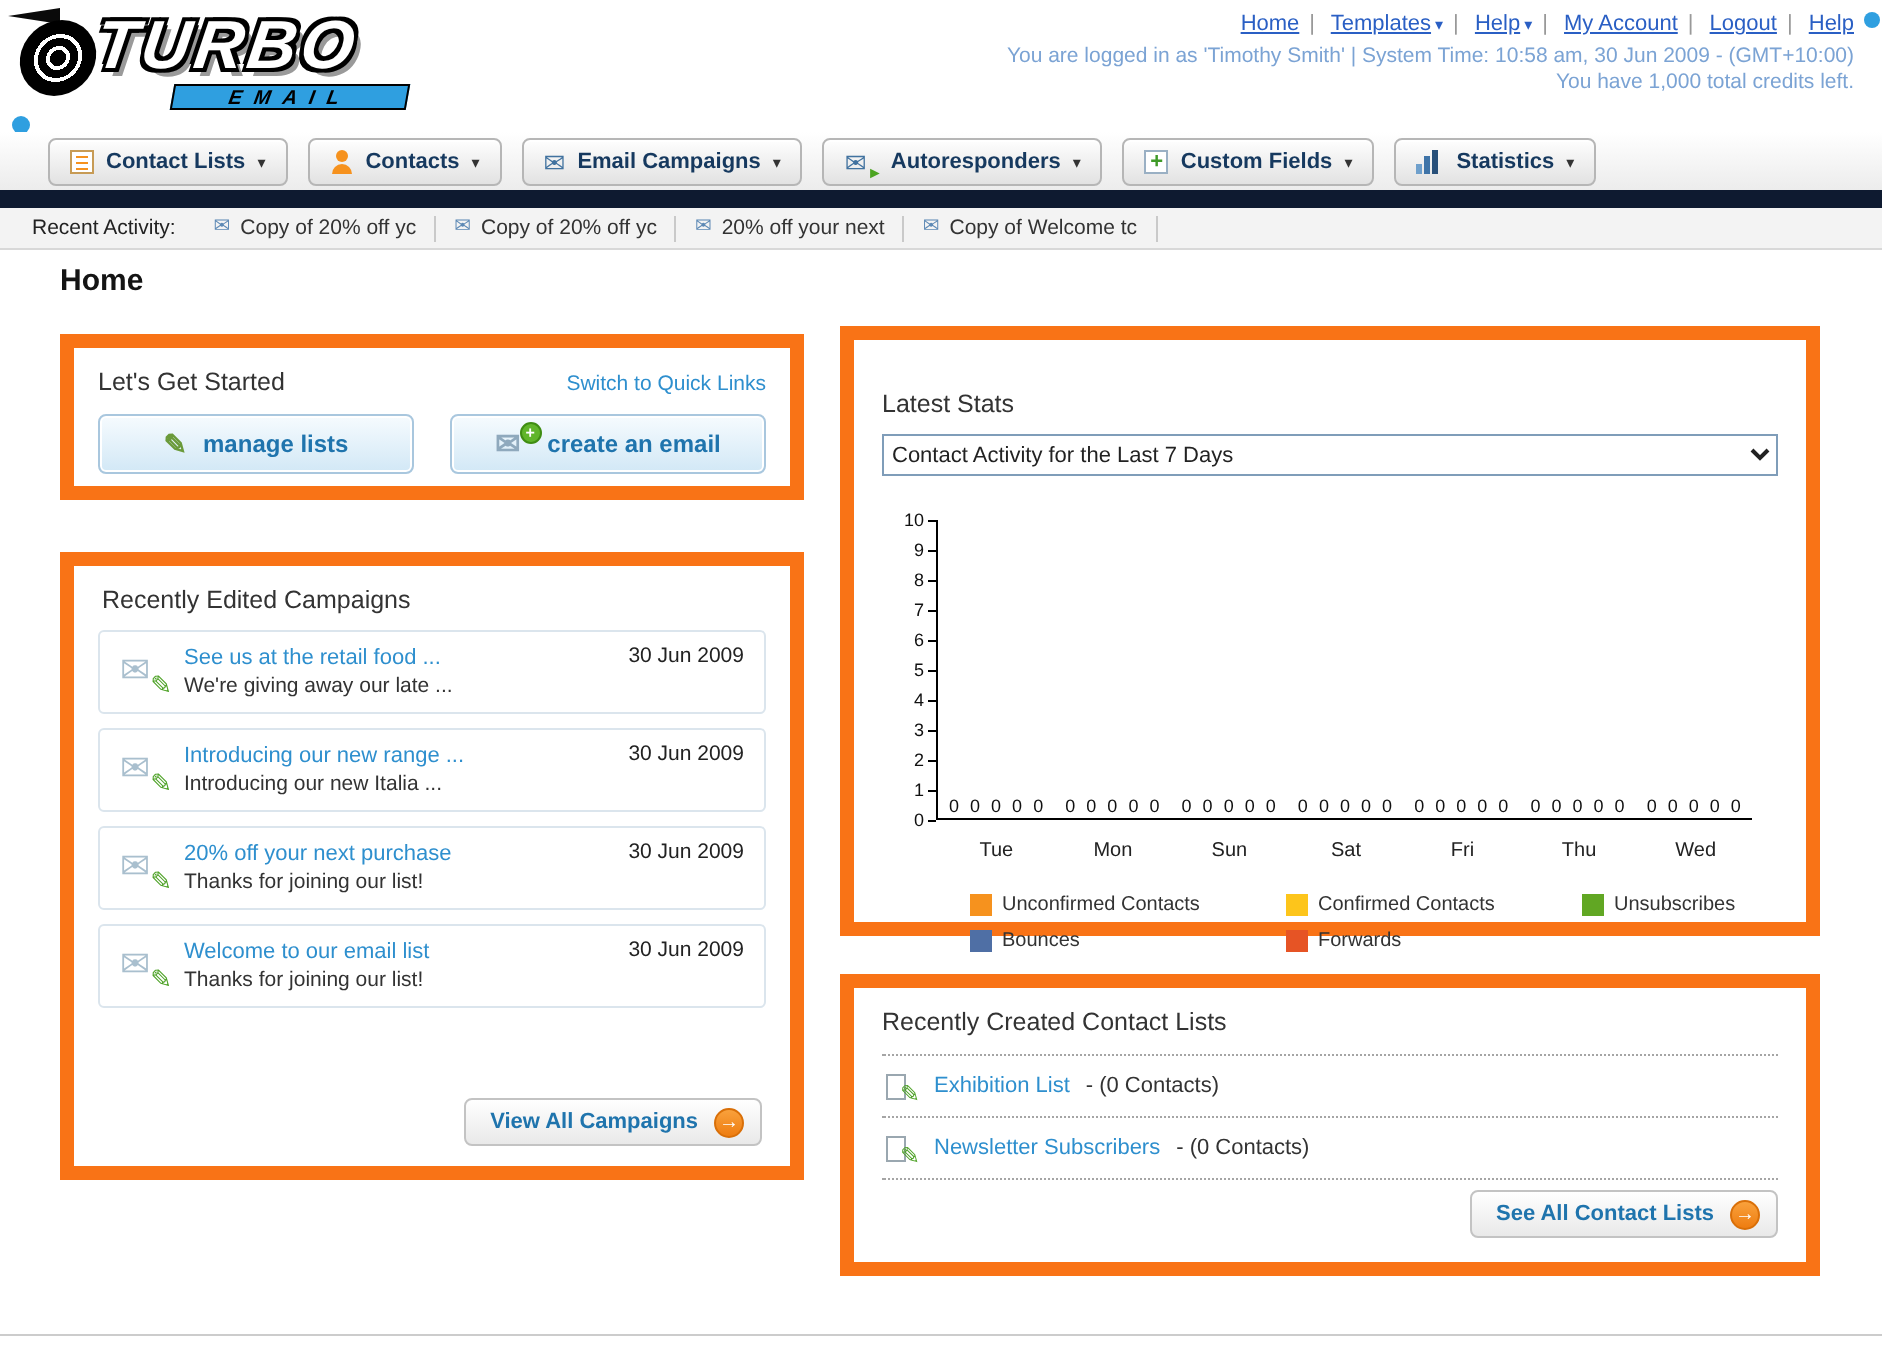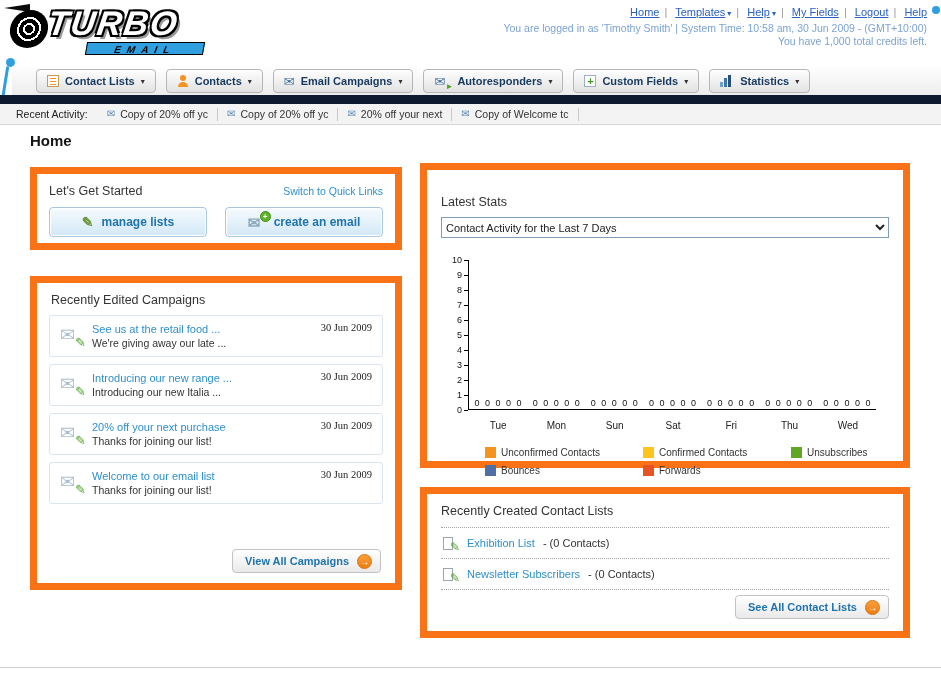--- a/index.html
+++ b/index.html
@@ -170,7 +170,7 @@
     <a>Home</a><span class="sep">|</span>
     <a>Templates</a><span class="caret">▾</span><span class="sep">|</span>
     <a>Help</a><span class="caret">▾</span><span class="sep">|</span>
-    <a>My Fields</a><span class="sep">|</span>
+    <a>My Account</a><span class="sep">|</span>
     <a>Logout</a><span class="sep">|</span>
     <a>Help</a>
   </div>

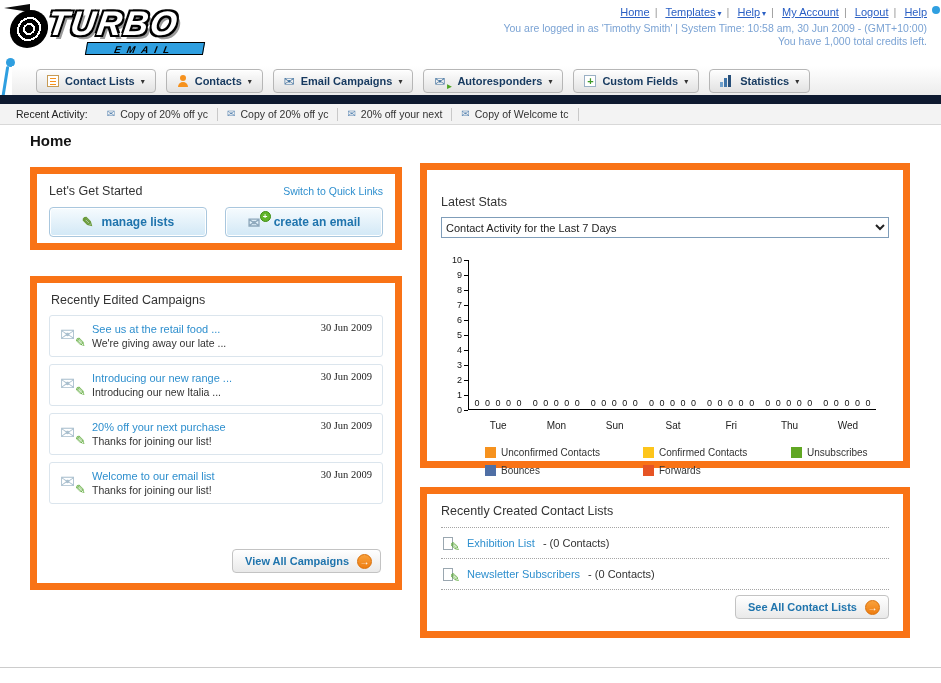--- a/index.html
+++ b/index.html
@@ -33,7 +33,7 @@
   .credits { position:absolute; top:35px; right:14px; font-size:10.5px; color:#7ba3d4; }
 
   
-  .tabbar { position:absolute; left:12px; right:0; top:66px; height:29px;
+  .tabbar { position:absolute; left:0; right:0; top:66px; height:29px;
     background:linear-gradient(#ffffff, #ececec); padding:3px 0 0 24px; display:flex; gap:10px; }
   .tab { height:24px; display:inline-flex; align-items:center; gap:6px; padding:0 10px;
     border:1px solid #b6b6b6; border-radius:4px; background:linear-gradient(#fefefe,#e2e2e2);

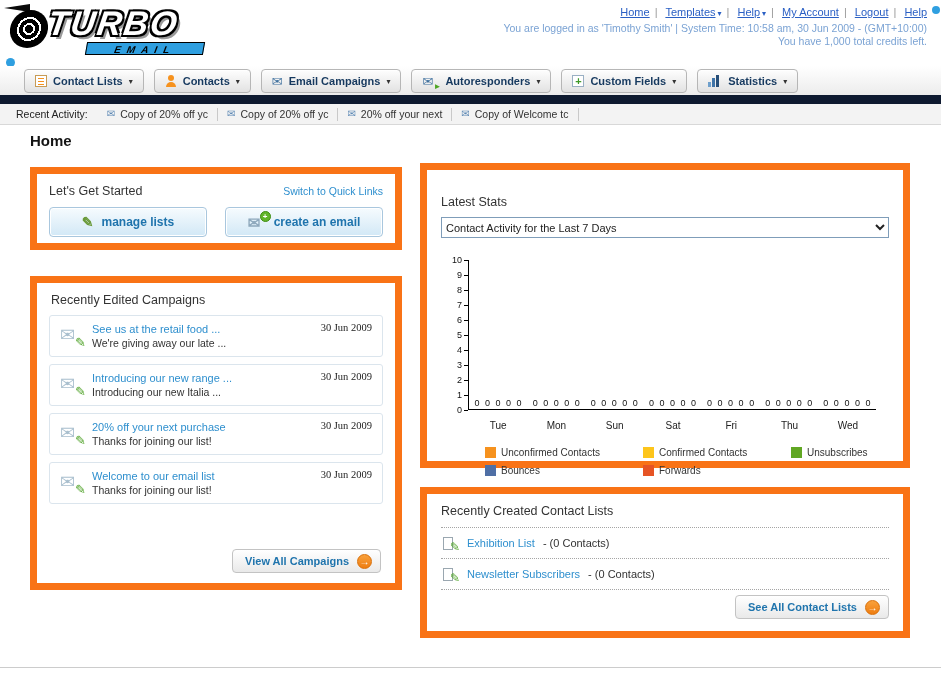--- a/index.html
+++ b/index.html
@@ -91,7 +91,7 @@
   .camp-text { flex:1; min-width:0; }
   .camp-title { font-size:11px; color:#2e8fce; cursor:pointer; }
   .camp-sub { font-size:10.5px; color:#333; margin-top:2px; }
-  .camp-date { position:absolute; right:10px; top:6px; font-size:10.5px; color:#222;font-family:Liberation Serif, serif; }
+  .camp-date { position:absolute; right:10px; top:6px; font-size:10.5px; color:#222; }
   .btn-arrow { position:absolute; right:14px; bottom:10px; height:24px; padding:0 8px 0 12px;
     border:1px solid #c3c3c3; border-radius:4px; background:linear-gradient(#ffffff,#e9e9e9);
     display:flex; align-items:center; gap:8px; color:#1f74ad; font-weight:bold; font-size:11px; cursor:pointer; }

